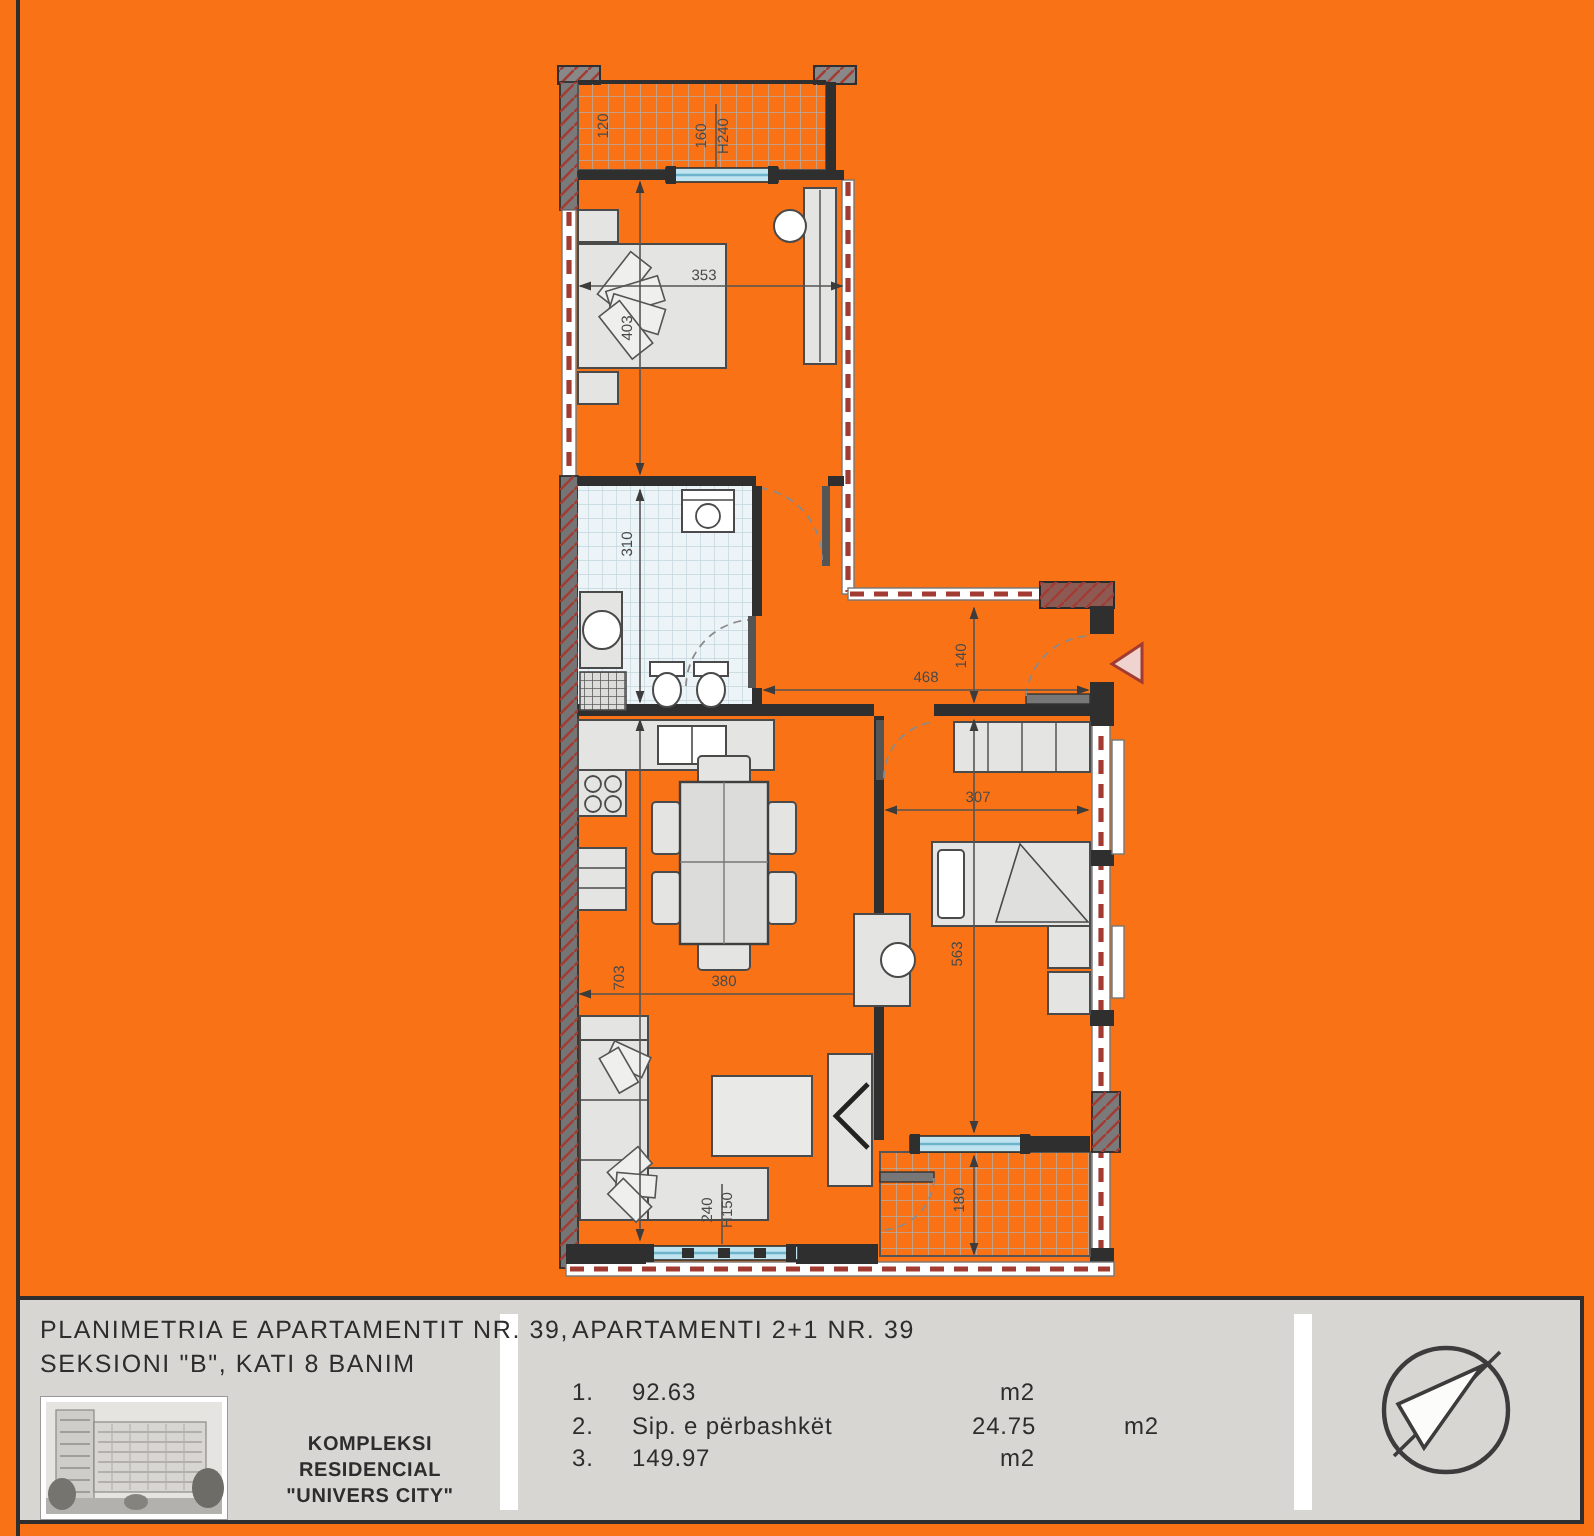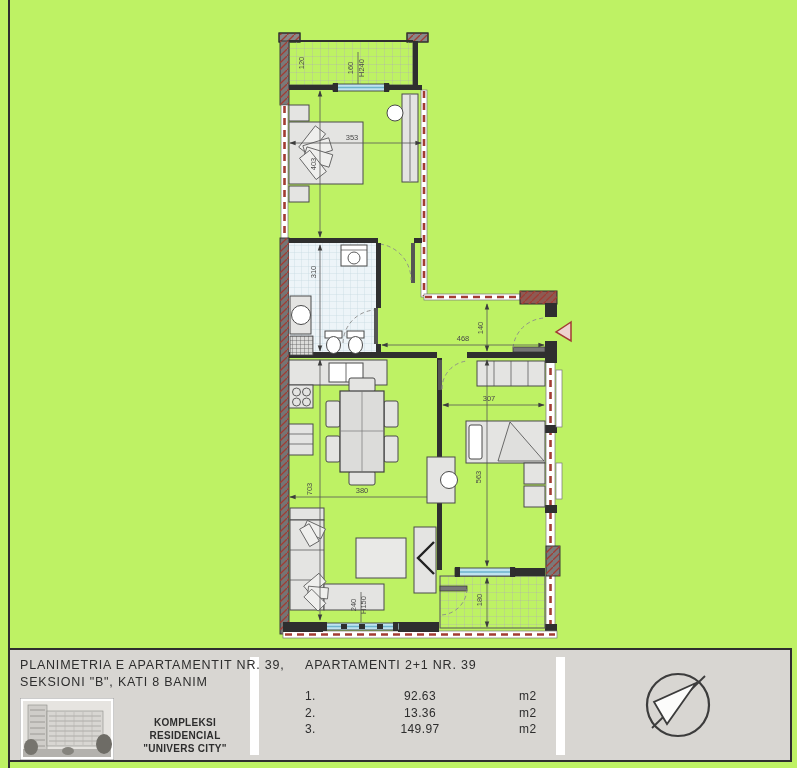--- a/index.html
+++ b/index.html
@@ -8,7 +8,7 @@
   }
   *{box-sizing:border-box;}
   html,body{margin:0;padding:0;background:#fff;}
-  .page{position:relative;width:797px;height:768px;background:#bef264;overflow:hidden;
+  .page{position:relative;width:797px;height:768px;background:#f97316;overflow:hidden;
         font-family:"Liberation Sans",sans-serif;color:#2d2d2d;}
   .page-edge{position:absolute;left:8px;top:0;width:2px;height:768px;background:#2e2e2e;}
   .plan-svg{position:absolute;left:0;top:0;}

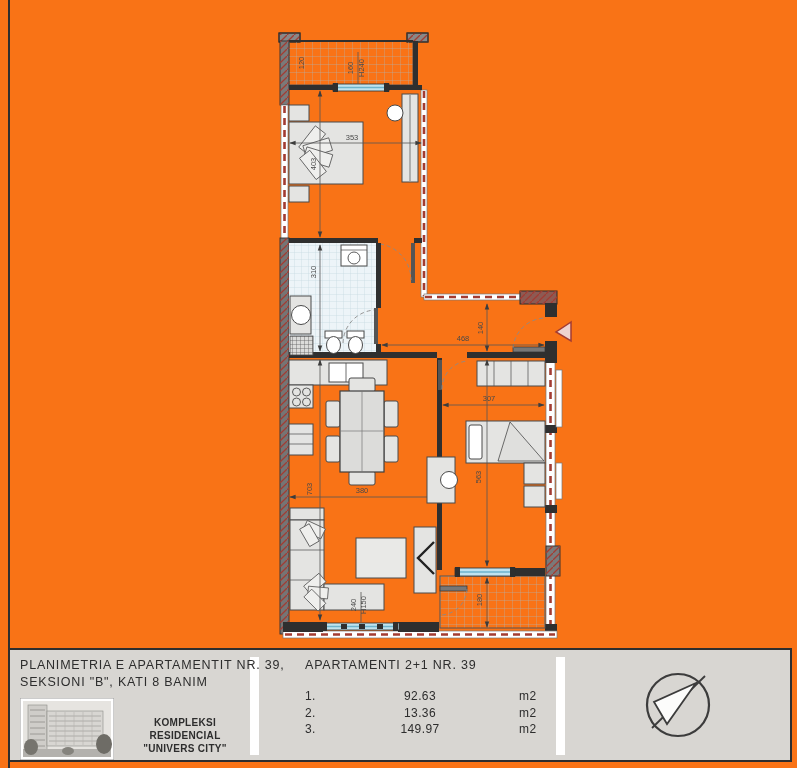--- a/index.html
+++ b/index.html
@@ -34,7 +34,7 @@
   .tb-complex{position:absolute;left:112px;top:66px;width:126px;text-align:center;
       font-size:10px;font-weight:bold;line-height:13px;letter-spacing:0.3px;}
   .tb-sep{width:9px;background:#fff;margin:7px 0 5px 0;}
-  .tb-mid{width:297px;position:relative;padding:8px 0 0 46px;}
+  .tb-mid{width:388px;position:relative;padding:8px 0 0 27px;}
   .tb-header{font-size:12.5px;letter-spacing:0.8px;white-space:nowrap;}
   .tb-rows{margin-top:16px;}
   .tb-row{display:grid;grid-template-columns:30px 170px 62px 44px;

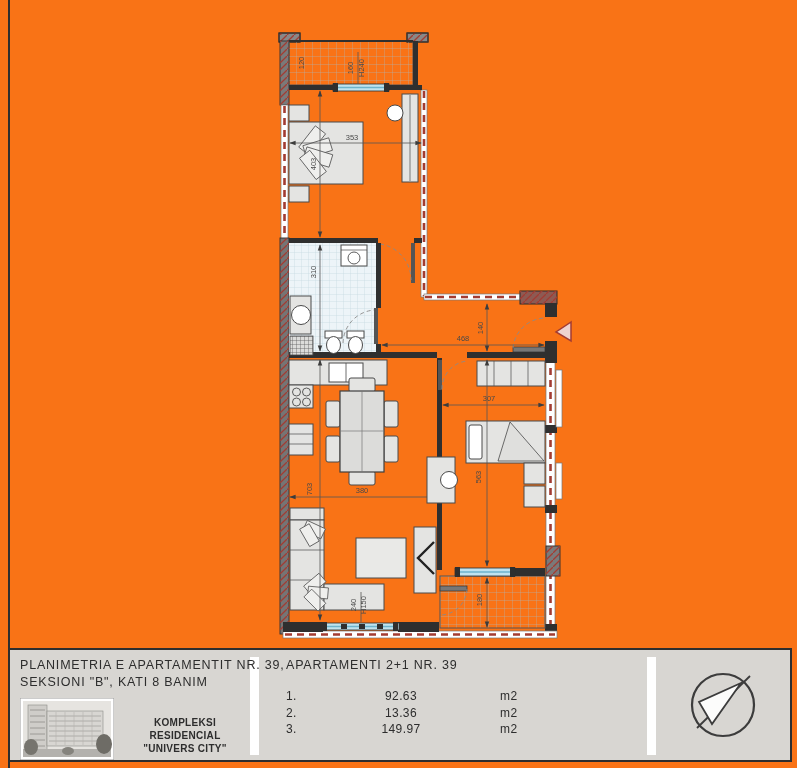--- a/index.html
+++ b/index.html
@@ -39,7 +39,7 @@
   .tb-rows{margin-top:16px;}
   .tb-row{display:grid;grid-template-columns:30px 170px 62px 44px;
       font-size:12px;line-height:16.5px;letter-spacing:0.4px;}
-  .tb-row .val{text-align:center;}
+  .tb-row .val{text-align:left;}
   .tb-row .unit{padding-left:14px;}
   .tb-right{flex:1;display:flex;align-items:center;justify-content:center;}
 </style>

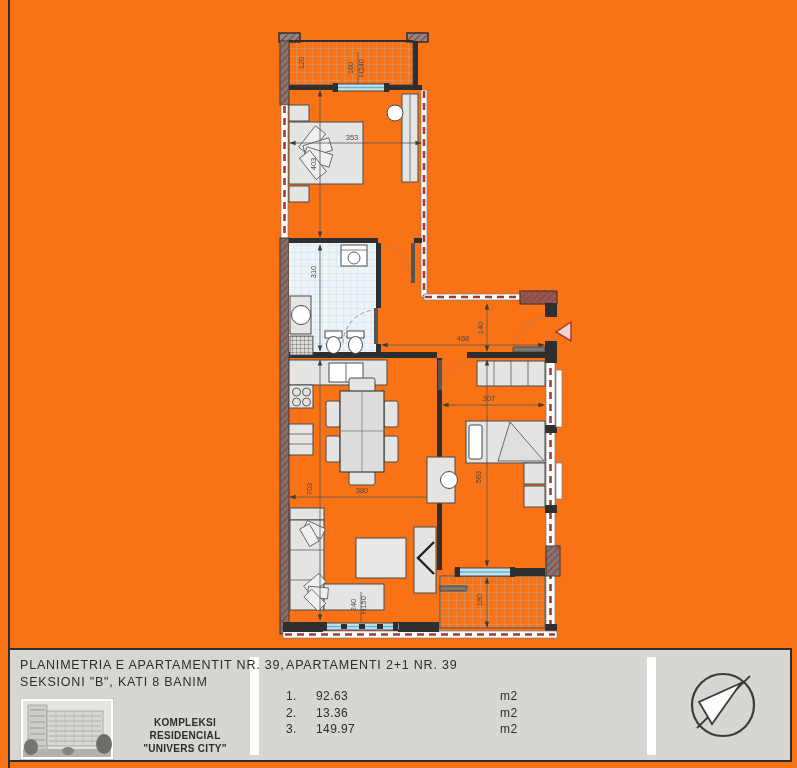--- a/index.html
+++ b/index.html
@@ -341,6 +341,7 @@
         </div>
         <div class="tb-row">
           <span>2.</span>
+          <span>Sip. e përbashkët</span>
           <span class="val">13.36</span>
           <span class="unit">m2</span>
         </div>

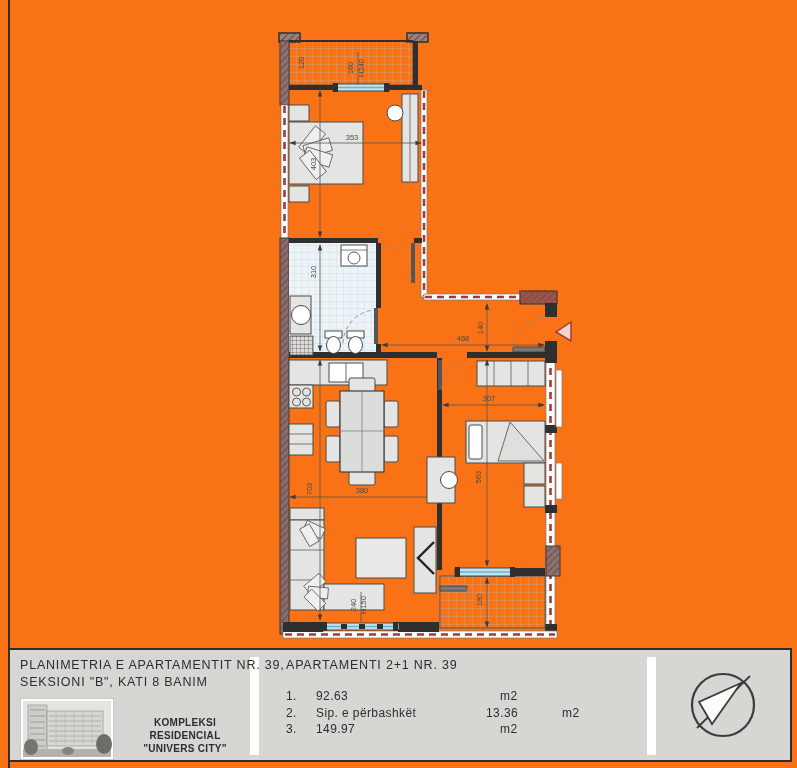--- a/index.html
+++ b/index.html
@@ -342,7 +342,7 @@
         <div class="tb-row">
           <span>2.</span>
           <span>Sip. e përbashkët</span>
-          <span class="val">13.36</span>
+          <span class="val">24.75</span>
           <span class="unit">m2</span>
         </div>
         <div class="tb-row">

